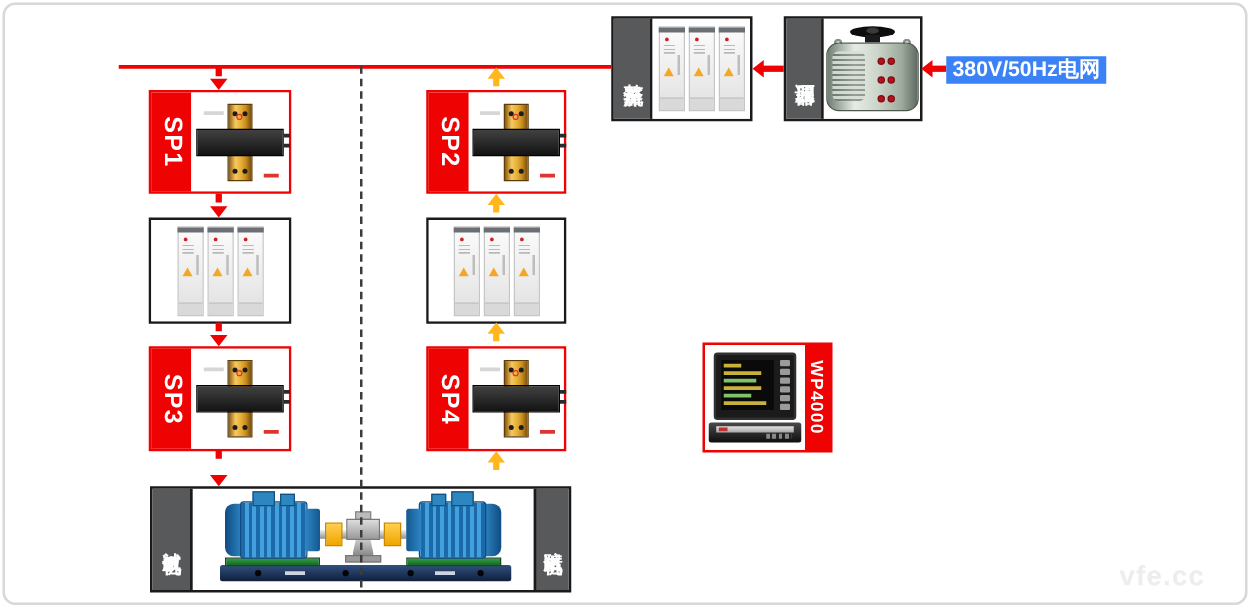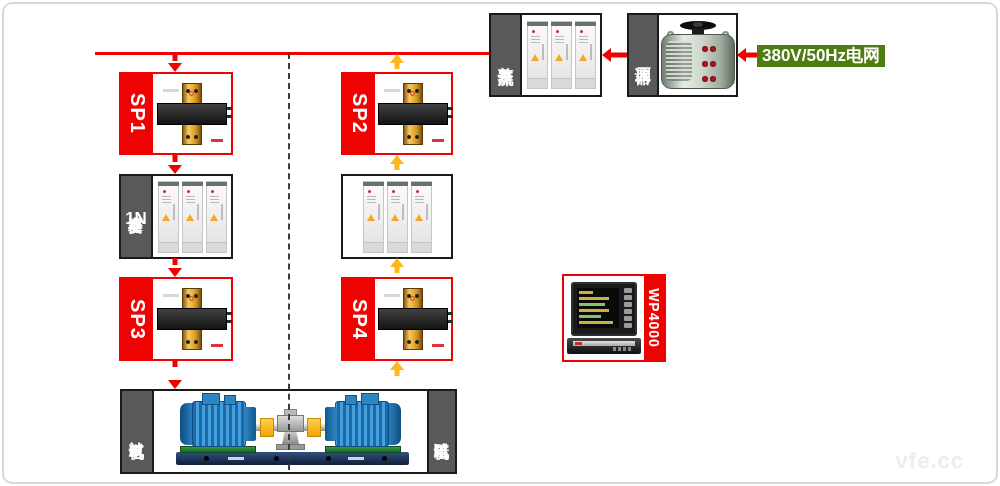--- a/index.html
+++ b/index.html
@@ -123,7 +123,7 @@
 
   
   .gridlabel { position:absolute; left:757px; top:45px; height:22px; padding:0 5px;
-               background:#4d7c0f; color:#fff; font-weight:bold; font-size:17px; line-height:22px; z-index:4; }
+               background:#3b82f6; color:#fff; font-weight:bold; font-size:17px; line-height:22px; z-index:4; }
   .watermark { position:absolute; right:36px; bottom:12px; font-size:22px; font-weight:bold;
                color:#ededed; letter-spacing:1px; text-shadow:0 1px 0 #fafafa; z-index:1; }
 </style>

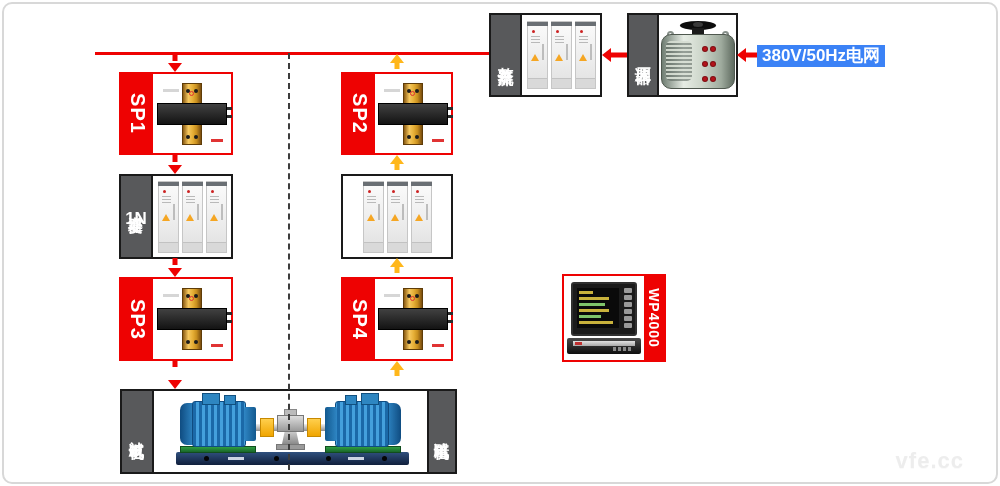--- a/index.html
+++ b/index.html
@@ -222,10 +222,6 @@
   </div>
 
   <div class="node blackline" style="left:119px;top:174px;width:114px;height:85px">
-    <div class="side grayfill" style="width:32px;border-right:2px solid #1a1a1a;gap:2px">
-      <span class="v-cjk" style="font-size:15px">逆变器</span>
-      <span style="font-size:17px">1N</span>
-    </div>
     <div class="content">
       <div class="cabrow">
         <div class="cab">

